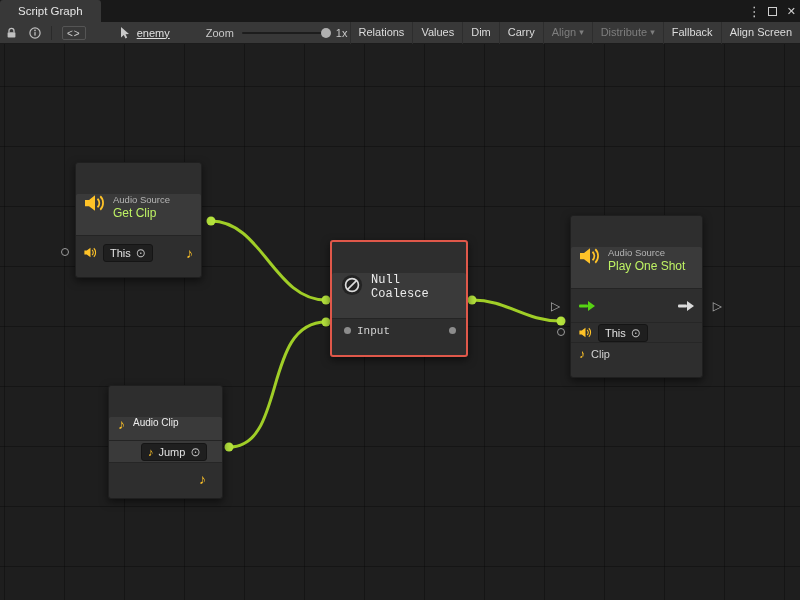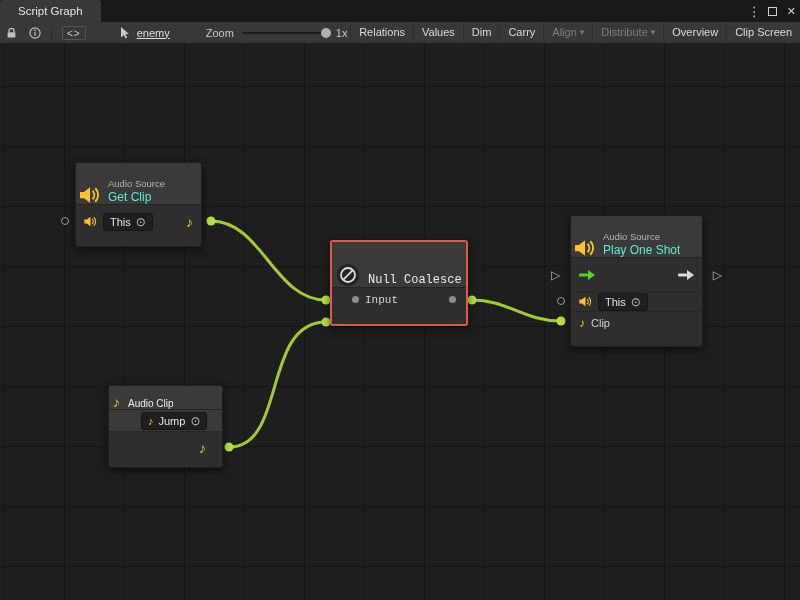--- a/index.html
+++ b/index.html
@@ -164,7 +164,7 @@
       <span class="caret">▾</span>
     </div>
     <div class="tb-btn">
-        <span>Overview</span>
+        <span>Fallback</span>
       </div>
     <div class="tb-btn">
         <span>Clip Screen</span>

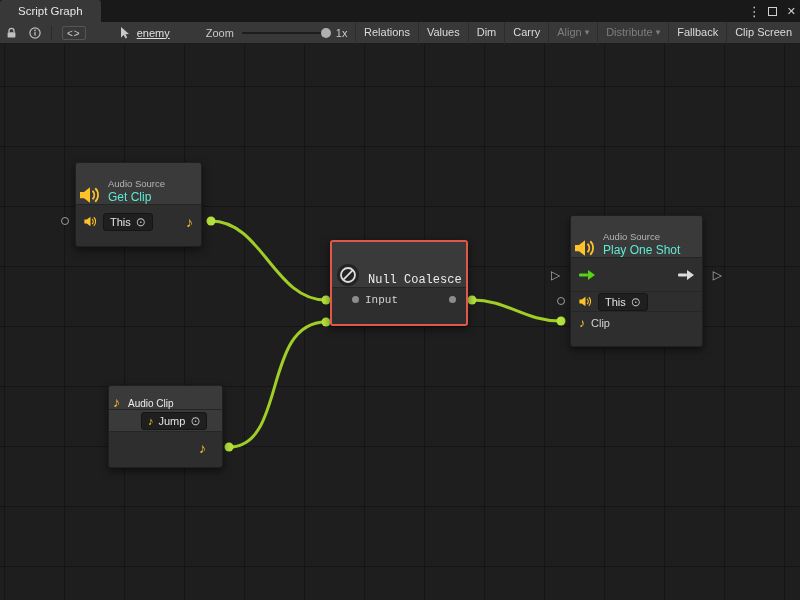--- a/index.html
+++ b/index.html
@@ -167,7 +167,7 @@
         <span>Fallback</span>
       </div>
     <div class="tb-btn">
-        <span>Clip Screen</span>
+        <span>Align Screen</span>
       </div>
   </div>
 </div>

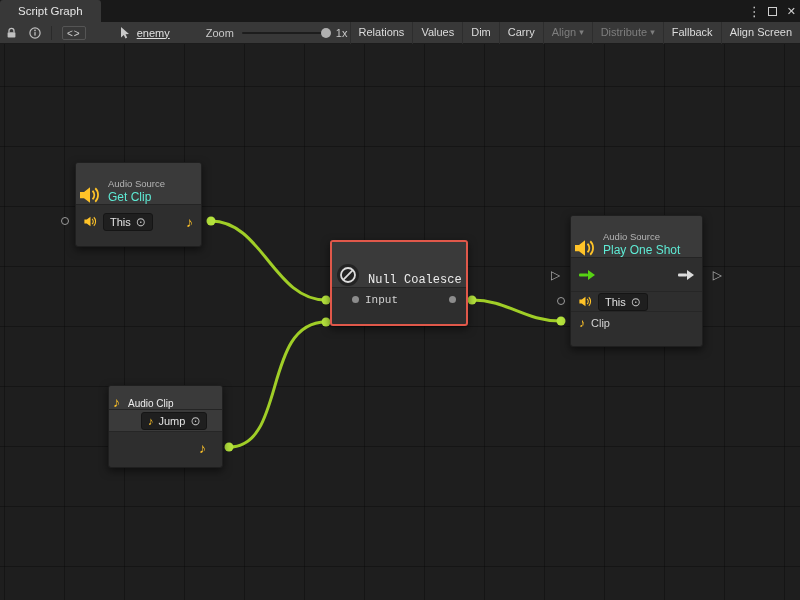--- a/index.html
+++ b/index.html
@@ -58,7 +58,7 @@
     padding-bottom:8px;
   }
   .node.selected { border:2px solid #e0584a;font-family:Liberation Mono, monospace; }
-  .node-header { background:#3a3a3a; display:flex; align-items:flex-end; gap:8px; padding:0 4px; border-bottom:1px solid #242424; border-radius:2px 2px 0 0; }
+  .node-header { background:#3a3a3a; display:flex; align-items:flex-start; gap:8px; padding:0 9px; border-bottom:1px solid #242424; border-radius:2px 2px 0 0;margin-top:31px; }
   .hdr2 { height:42px; }
   .hdr1 { height:24px; }
   .hdr-null { height:46px; }

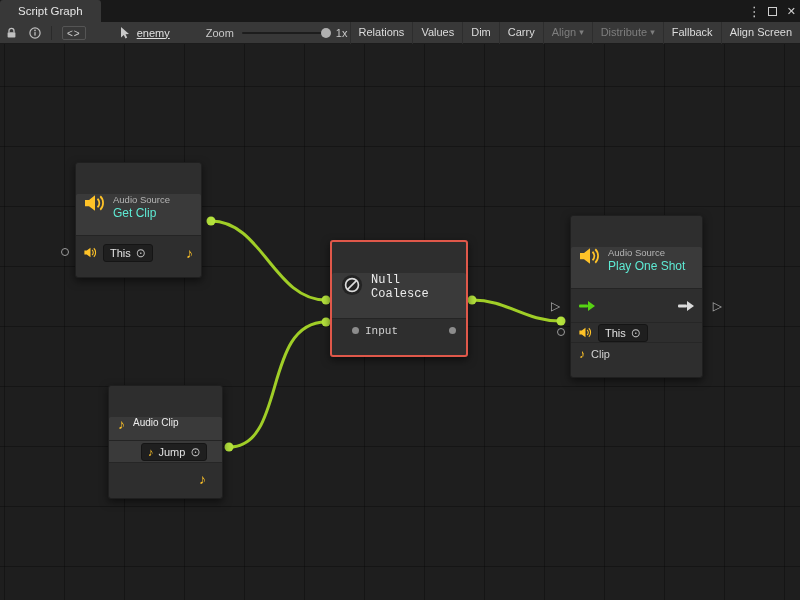--- a/index.html
+++ b/index.html
@@ -63,7 +63,7 @@
   .hdr1 { height:24px; }
   .hdr-null { height:46px; }
   .hdr-text .cat { font-size:9.5px; color:#b5b5b5; line-height:12px; }
-  .hdr-text .ttl { font-size:12px; color:#5eead4; line-height:14px; }
+  .hdr-text .ttl { font-size:12px; color:#bef264; line-height:14px; }
   .ttl-solo { font-size:12px; color:#ececec; }
   .node-row { display:flex; align-items:center; gap:6px; padding:0 8px; border-bottom:1px solid #262626; position:relative; background:#2e2e2e; }
   .node-row:last-child { border-bottom:none; }

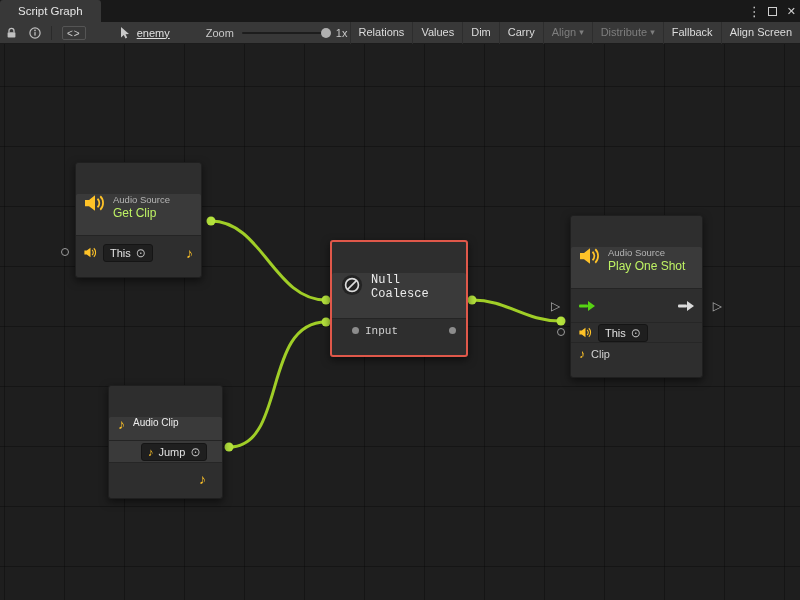--- a/index.html
+++ b/index.html
@@ -222,7 +222,7 @@
       </svg>
       <span class="ttl-solo">Null Coalesce</span>
     </div>
-    <div class="node-row" style="height:23px; padding:0 20px;">
+    <div class="node-row" style="height:23px; padding:0 12px;">
       <span class="dot"></span>
       <span class="lbl">Input</span>
       <span class="dot" style="position:absolute; right:10px;"></span>

